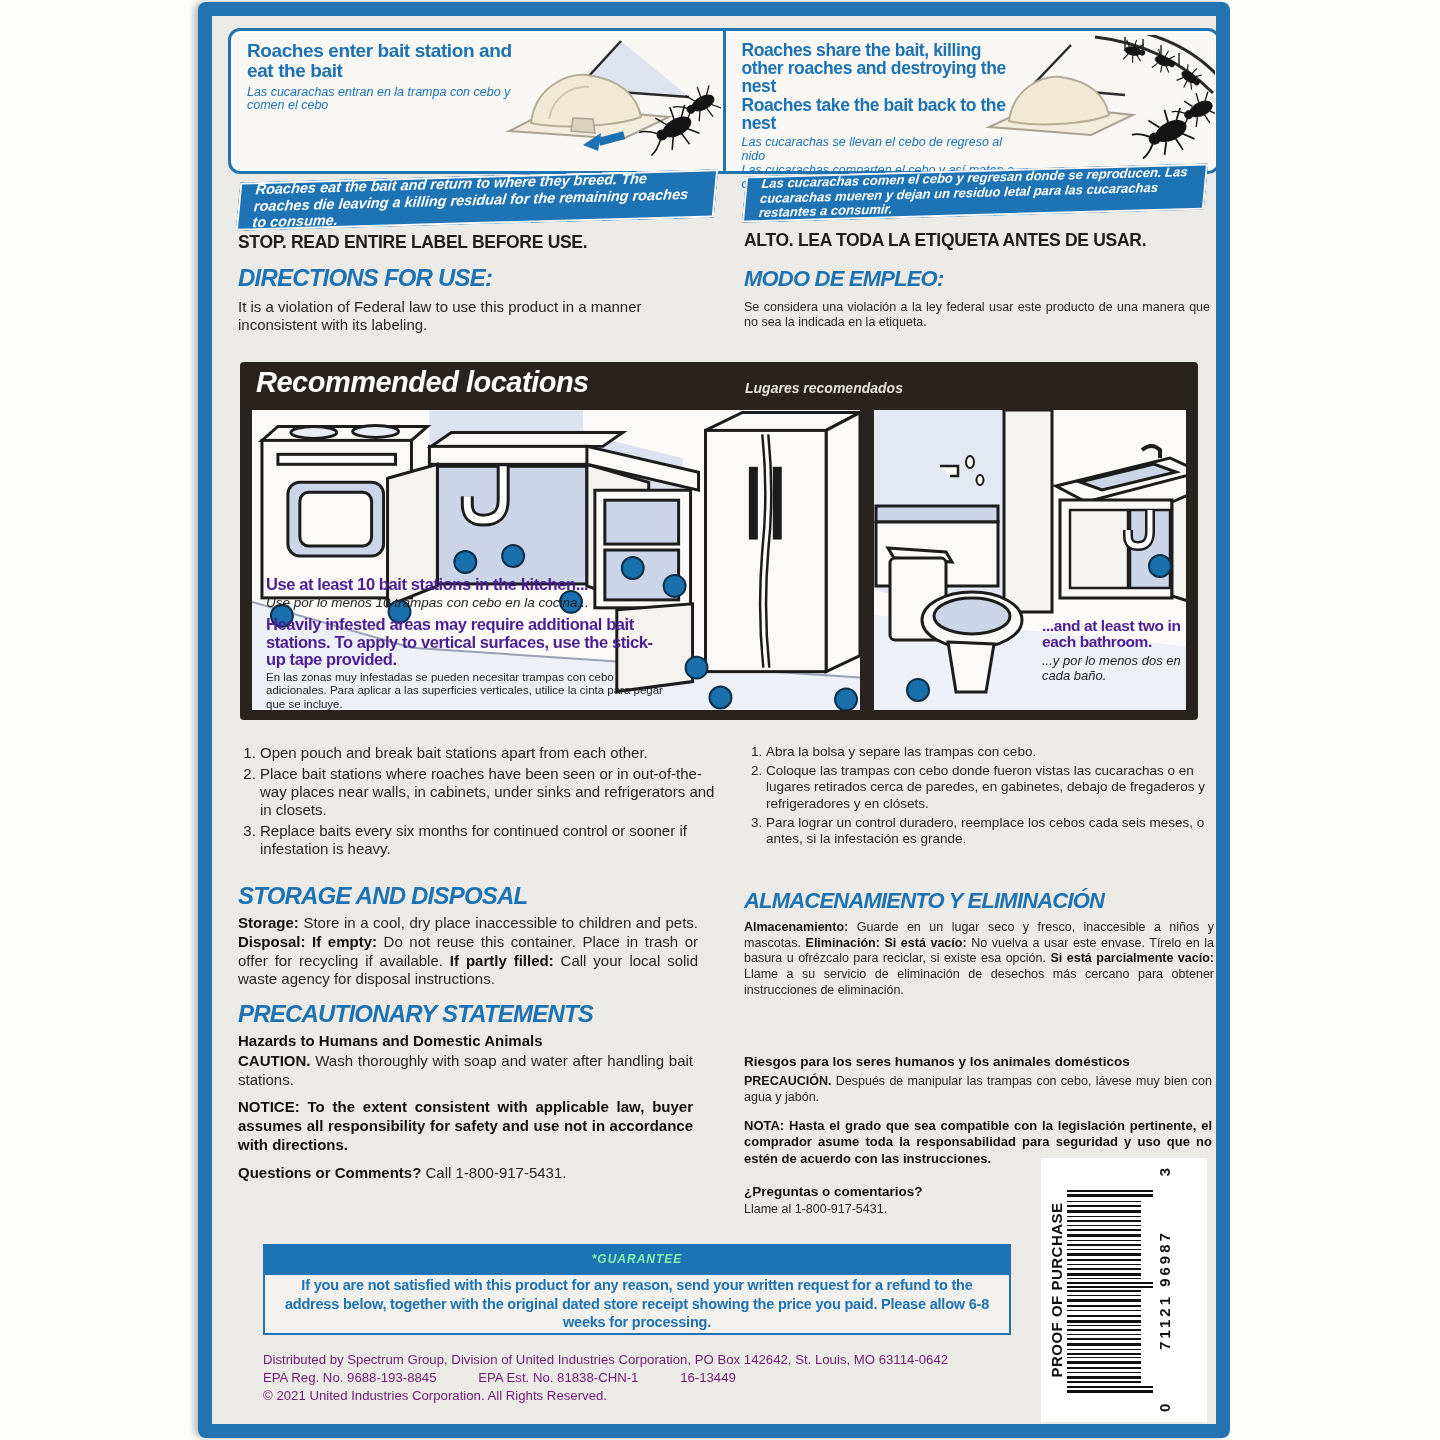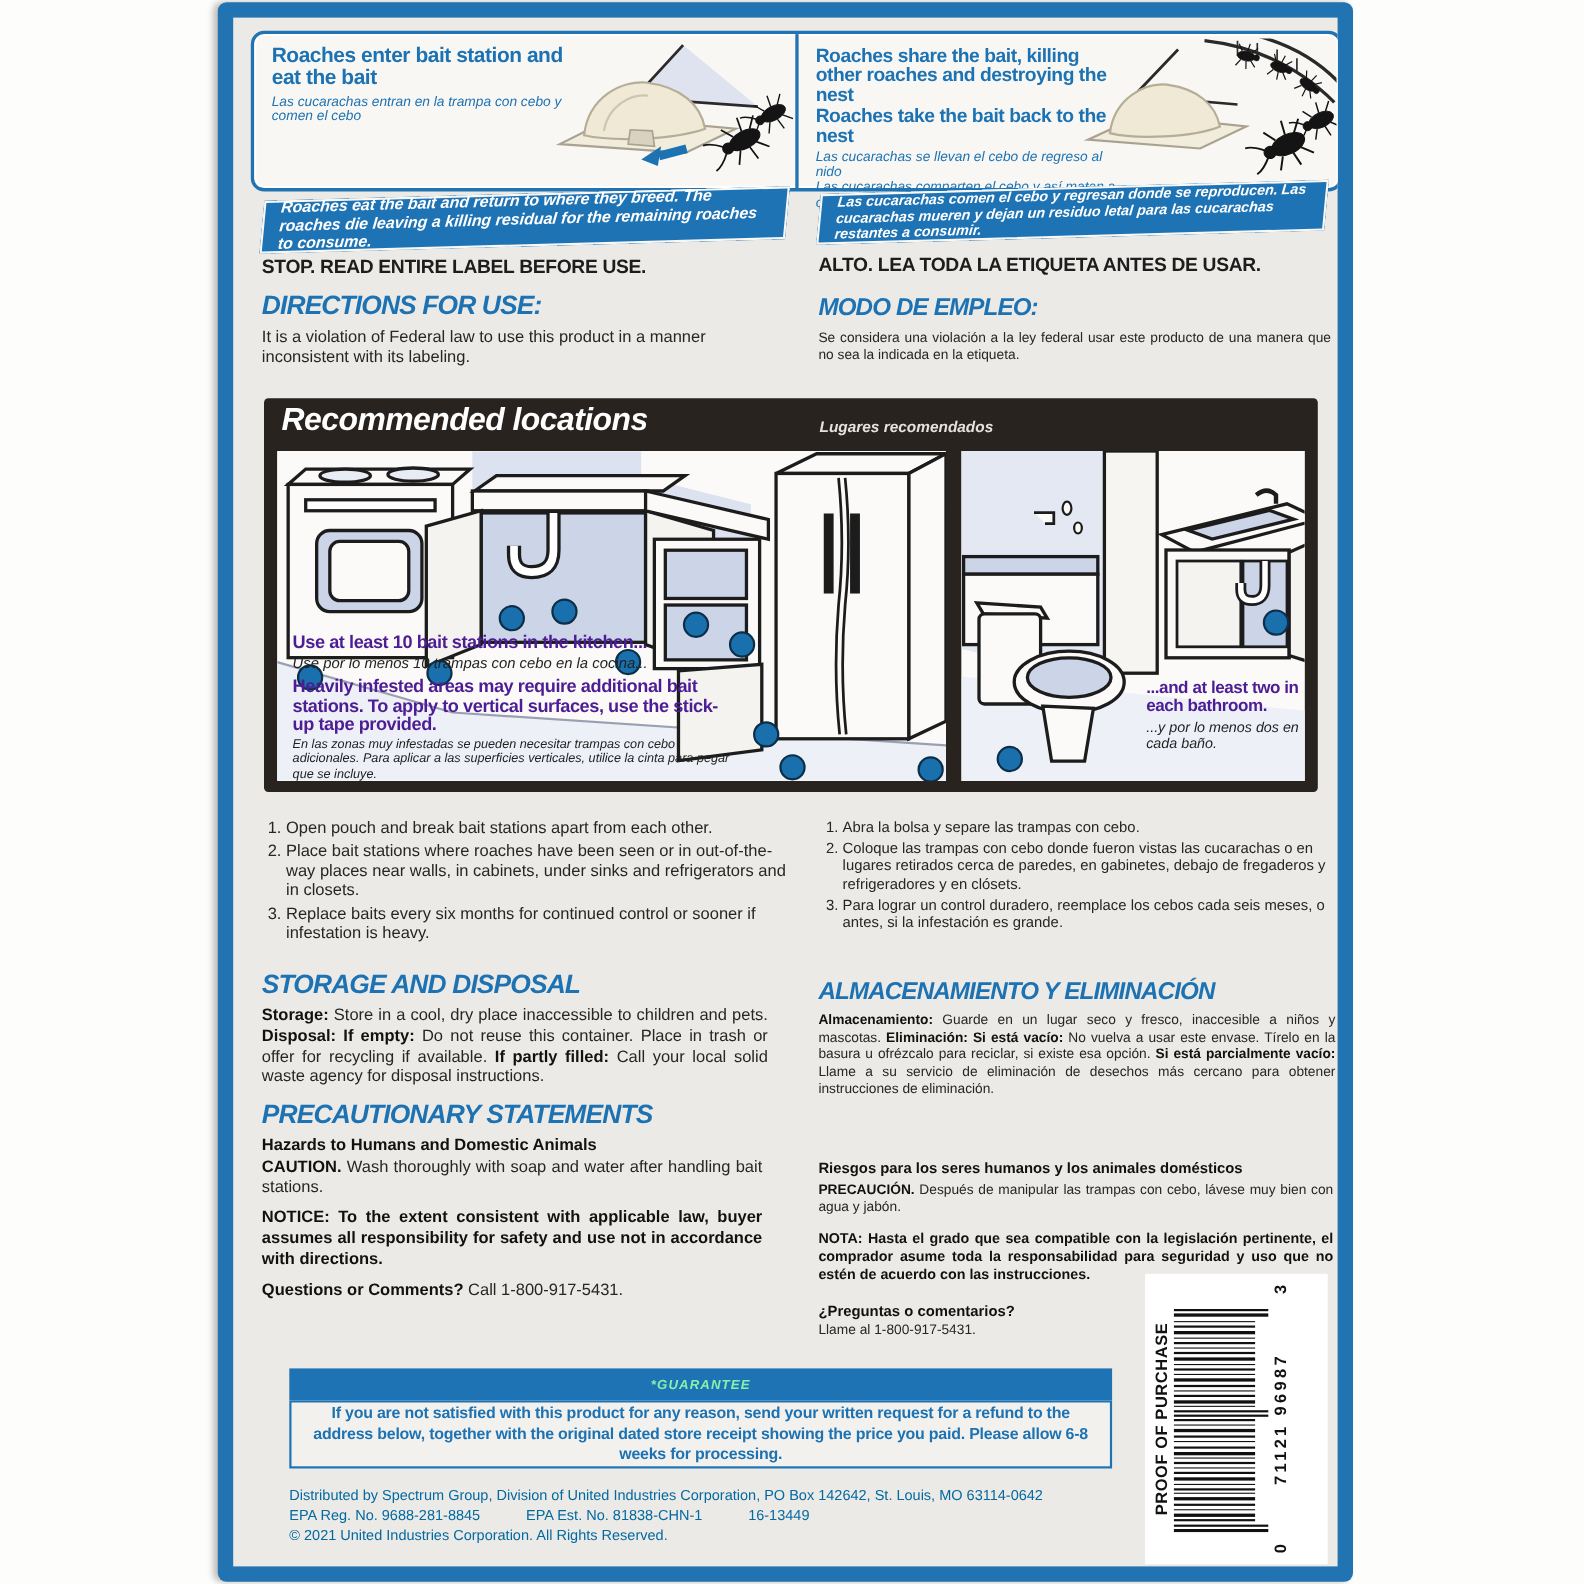--- a/index.html
+++ b/index.html
@@ -44,7 +44,7 @@
   .k-text{position:absolute;left:14px;top:166px;width:398px;}
   .k-b{font-weight:bold;font-size:16.5px;line-height:1.05;letter-spacing:-0.4px;color:#4c1d95;}
   .k-i{font-style:italic;font-size:13.5px;color:#222;margin:2px 0 6px;}
-  .k-i2{font-style:italic;font-size:11.5px;color:#222;margin-top:3px;line-height:1.15;}
+  .k-i2{font-size:11.5px;color:#222;margin-top:3px;line-height:1.15;}
   .b-text{position:absolute;left:168px;top:208px;width:152px;}
 
   ol.steps{margin:0;padding-left:22px;}

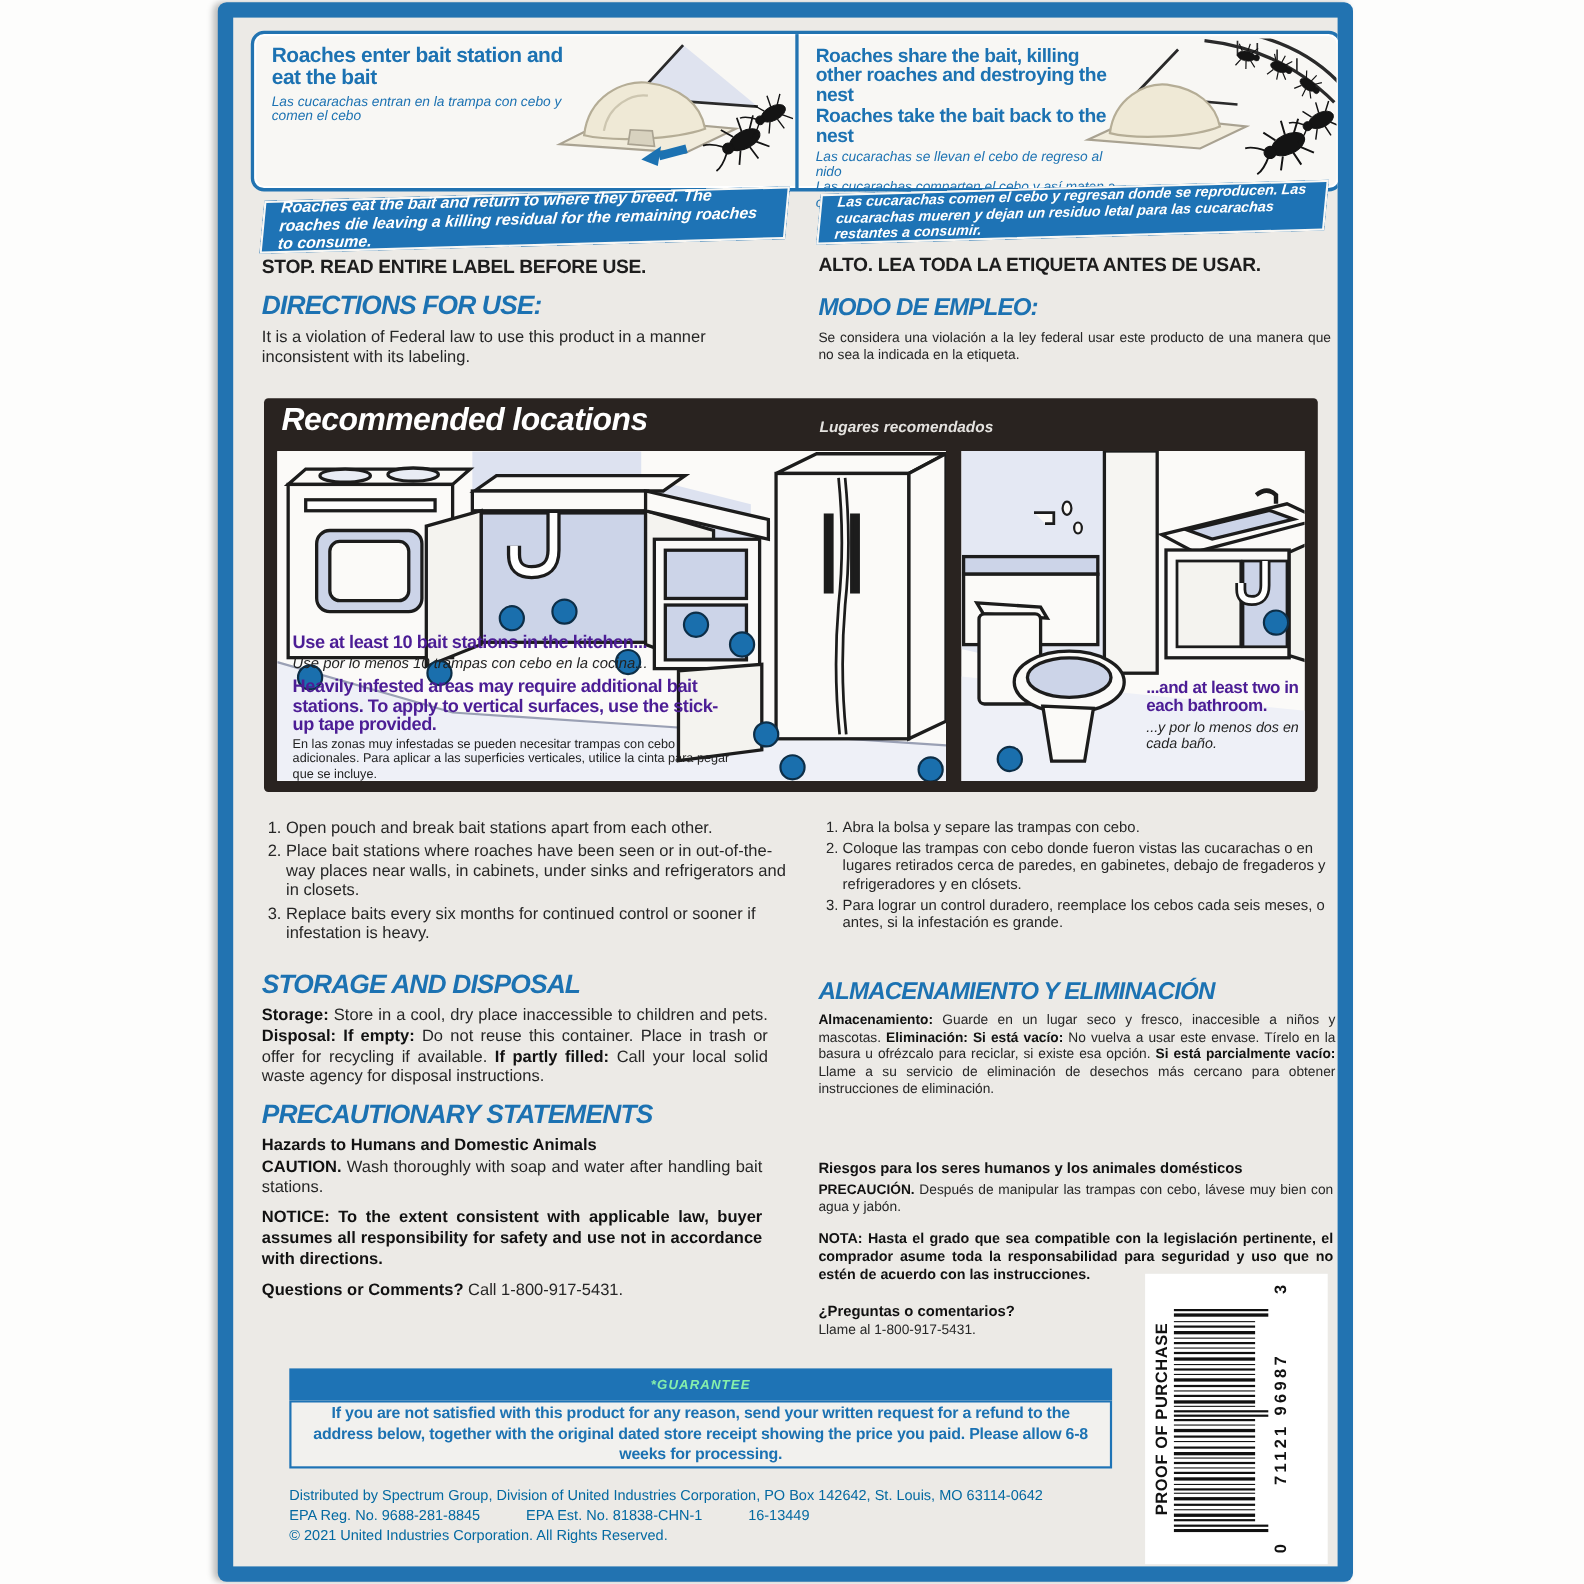--- a/index.html
+++ b/index.html
@@ -64,7 +64,7 @@
              color:#1c72b2;font-weight:bold;font-size:14.5px;line-height:1.3;display:flex;align-items:center;
              text-align:center;padding:2px 12px;box-sizing:border-box;letter-spacing:-0.2px;}
 
-  .foot{position:absolute;left:51px;font-size:13.2px;color:#0369a1;}
+  .foot{position:absolute;left:51px;font-size:13.2px;color:#701a75;}
   .foot .gap{display:inline-block;width:38px;}
 
   

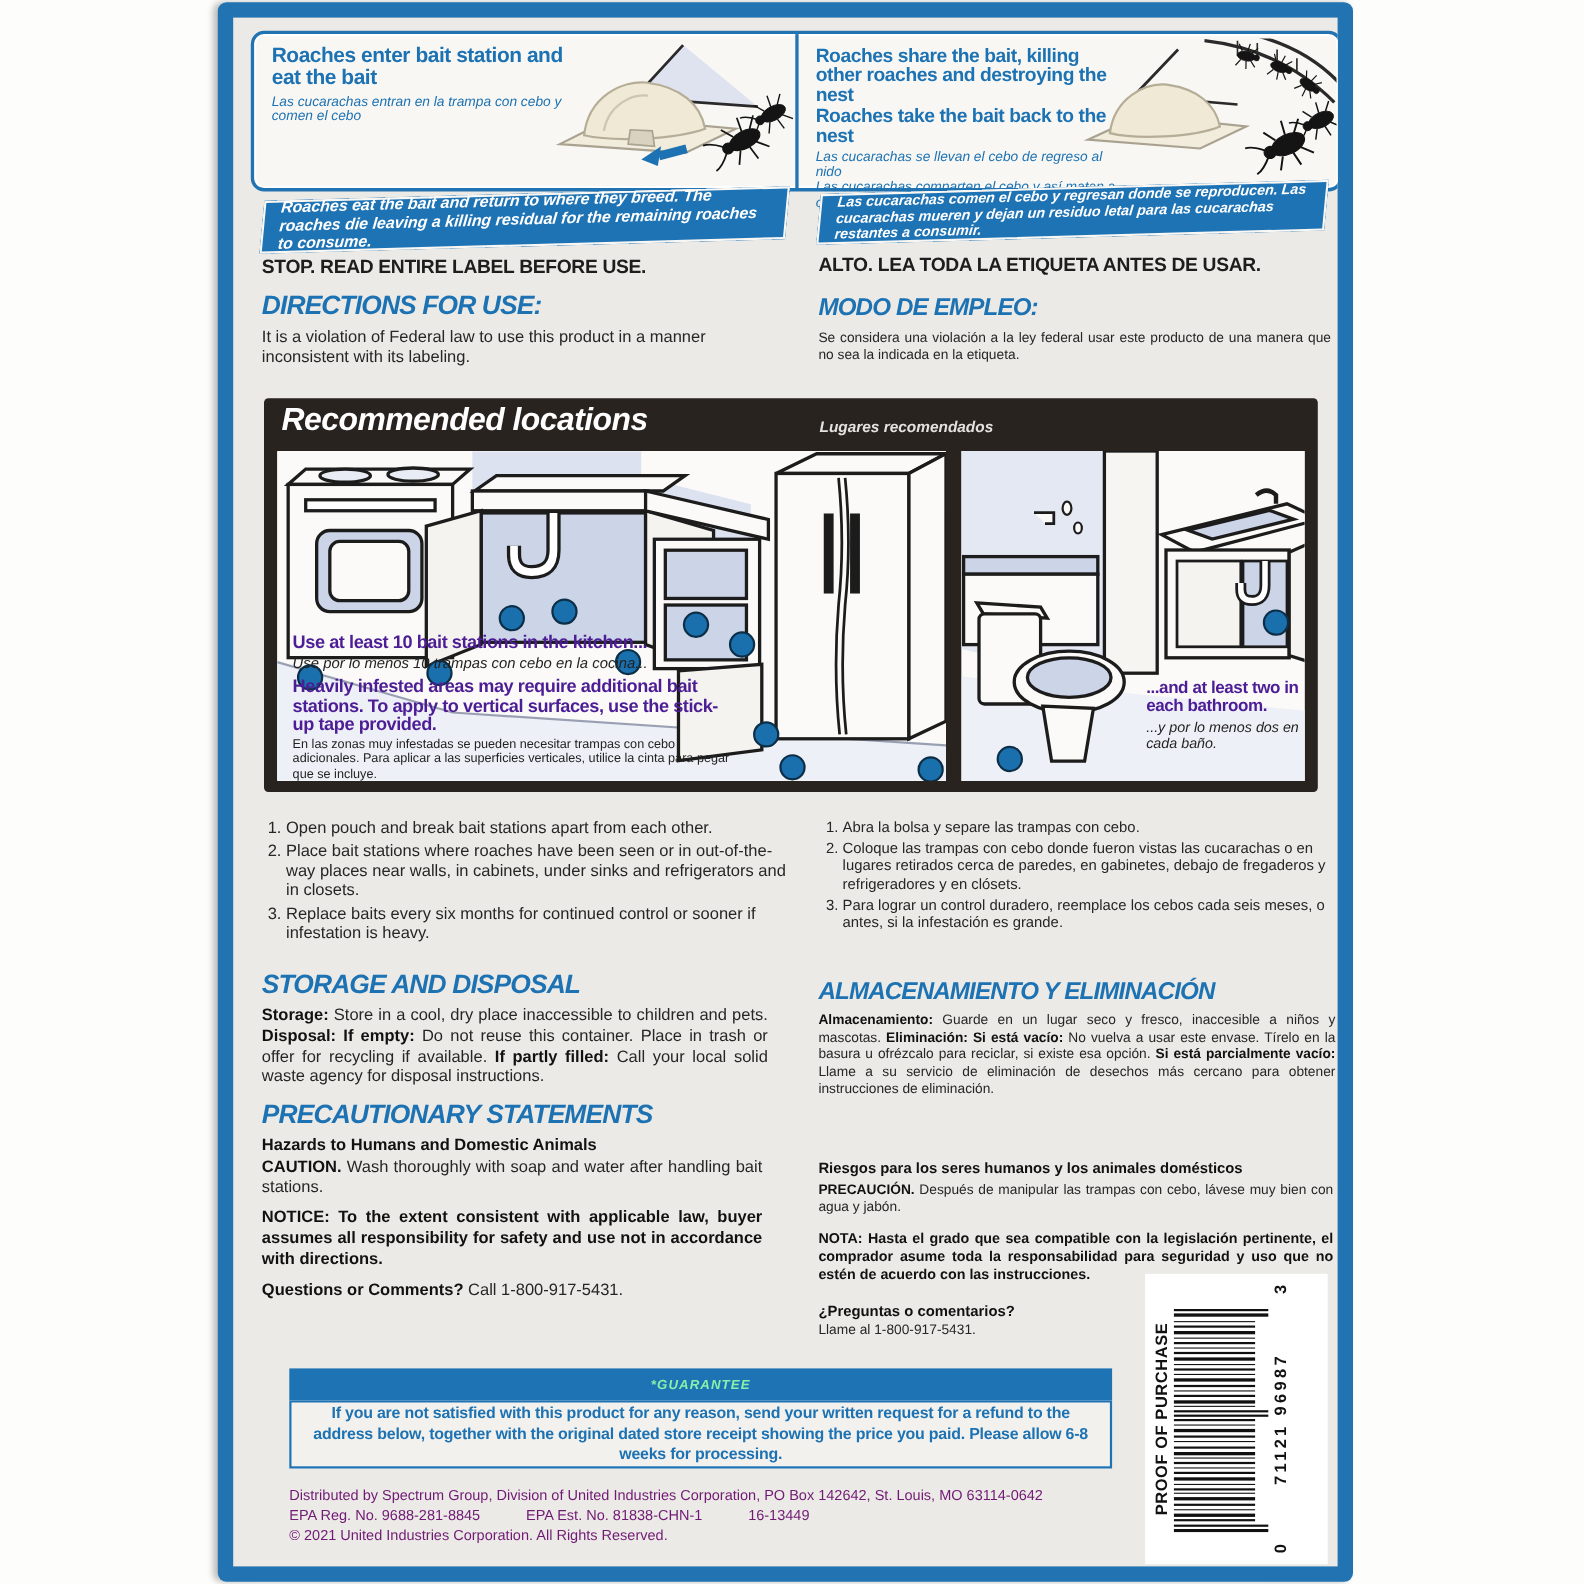--- a/index.html
+++ b/index.html
@@ -393,7 +393,7 @@
 
       <div class="foot" style="top:1336px;">Distributed by Spectrum Group, Division of United Industries Corporation, PO Box 142642, St. Louis, MO 63114-0642</div>
       <div class="foot" style="top:1354px;">
-        <span>EPA Reg. No. 9688-281-8845</span><span class="gap"></span>
+        <span>EPA Reg. No. 9688-193-8845</span><span class="gap"></span>
         <span>EPA Est. No. 81838-CHN-1</span><span class="gap"></span>
         <span>16-13449</span>
       </div>

